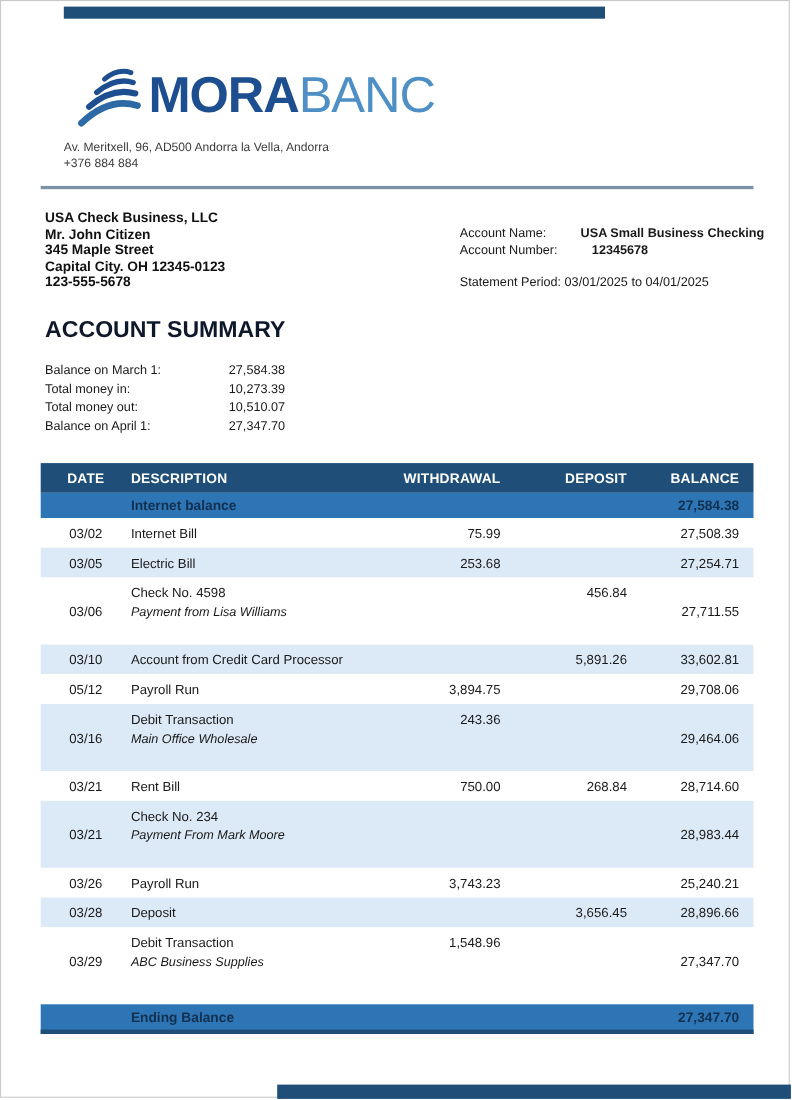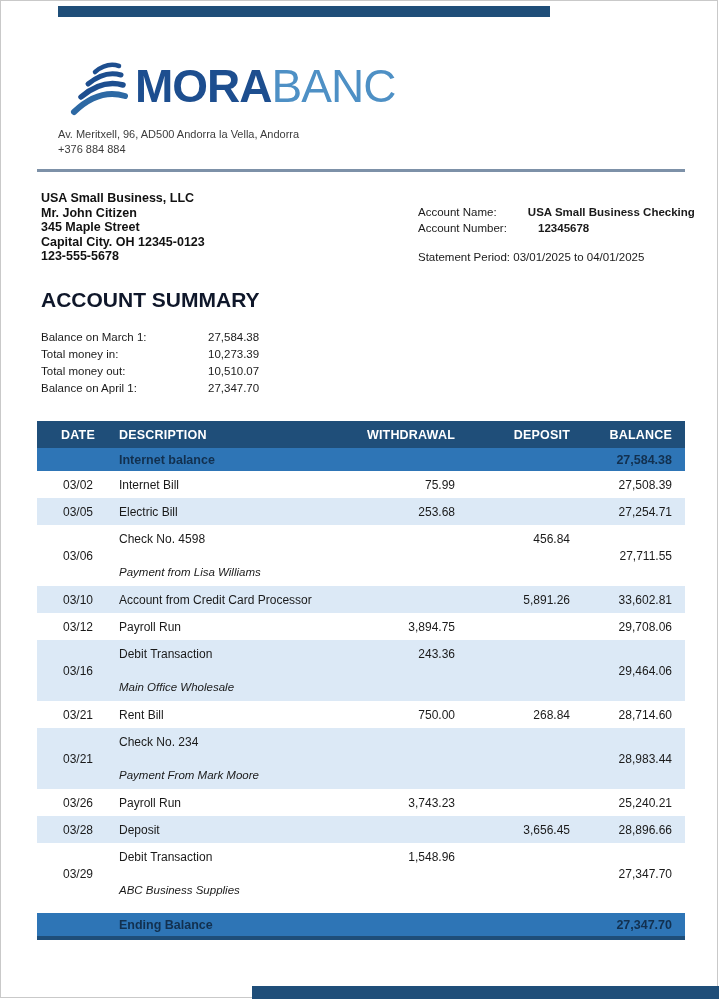--- a/index.html
+++ b/index.html
@@ -75,7 +75,7 @@
   <div class="divider"></div>
 
   <div class="customer">
-    <div>USA Small Business, LLC</div>
+    <div>USA Check Business, LLC</div>
     <div>Mr. John Citizen</div>
     <div>345 Maple Street</div>
     <div>Capital City. OH 12345-0123</div>

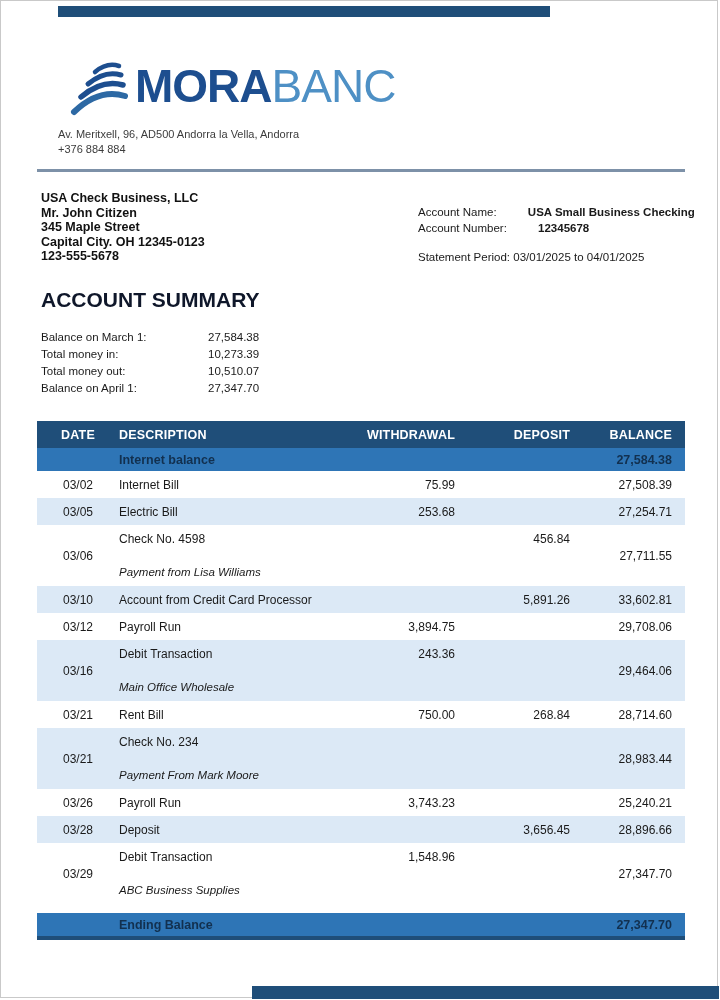--- a/index.html
+++ b/index.html
@@ -47,7 +47,7 @@
   .c-wd,.c-dep{text-align:right;padding-right:6px;}
   .c-bal{text-align:right;padding-right:13px;}
   .two .c-desc,.two .c-wd,.two .c-dep{align-self:start;padding-top:7px;}
-  .sub{font-style:italic;margin-top:20px;font-size:11.5px;}
+  .sub{font-style:italic;margin-top:5px;font-size:11.5px;}
   .gap{height:9px;background:#fff;}
 </style>
 </head>

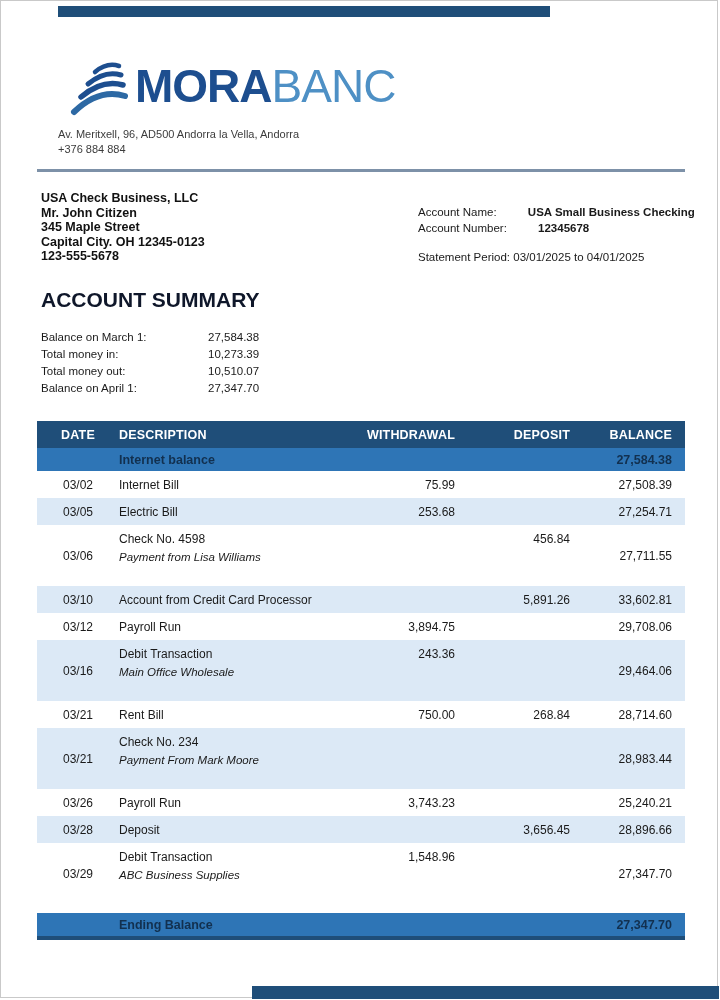--- a/index.html
+++ b/index.html
@@ -154,7 +154,7 @@
           <div class="c-bal">33,602.81</div>
         </div>
         <div class="t-row">
-          <div class="c-date">03/12</div>
+          <div class="c-date">05/12</div>
           <div class="c-desc">Payroll Run</div>
           <div class="c-wd">3,894.75</div>
           <div class="c-dep"></div>

